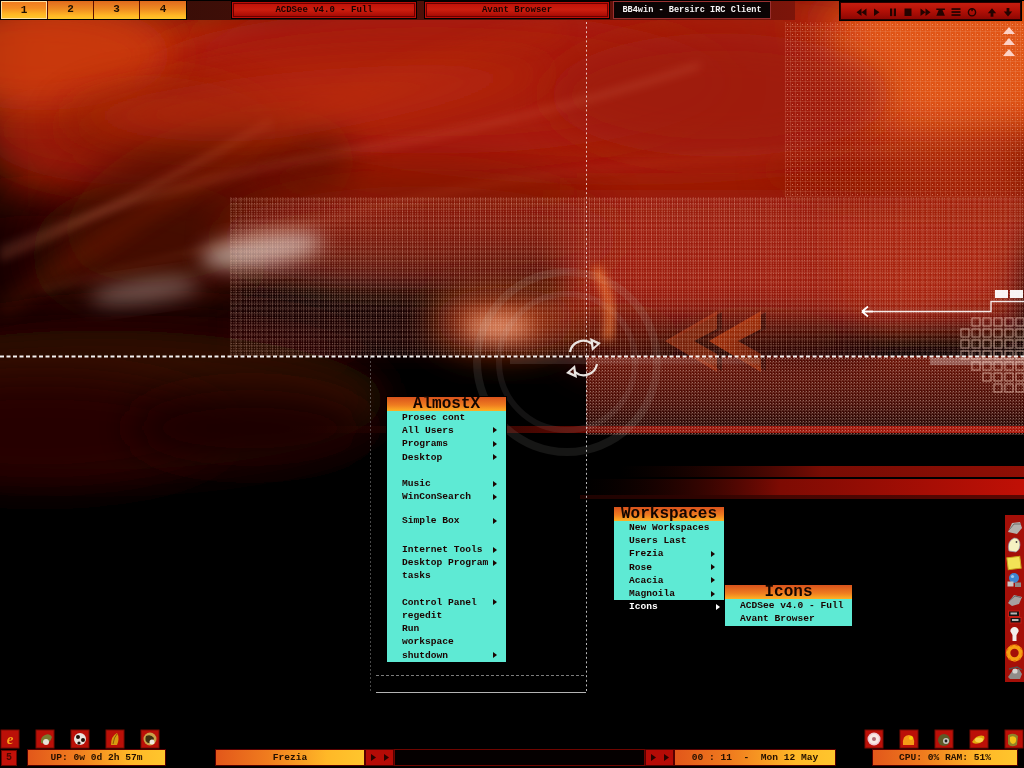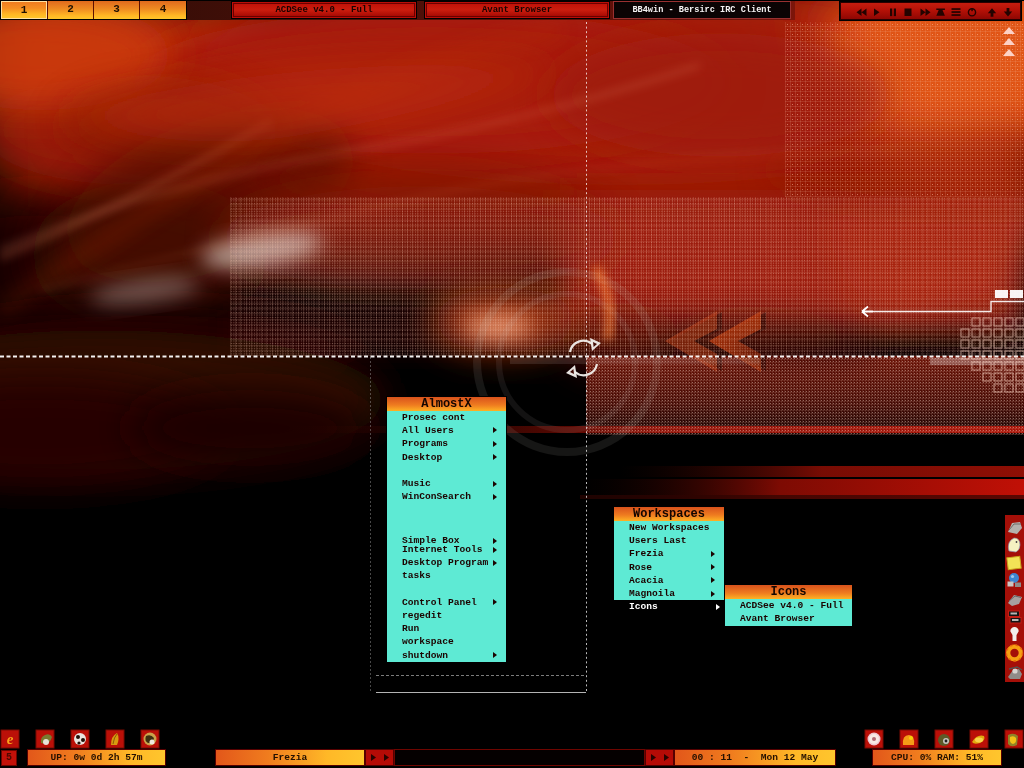--- a/index.html
+++ b/index.html
@@ -234,7 +234,7 @@
 <div class="abs" style="left:424px;top:1px;width:186px;height:18px;background:#bb0d07;border:1px solid #000;box-sizing:border-box;z-index:5">
   <div style="position:absolute;inset:1px;border:1px solid #6a0000;background:linear-gradient(180deg,#c11208,#cb1d0e 50%,#a80b04);text-align:center;font-weight:bold;font-size:9px;line-height:13px;color:#1a0200;">Avant Browser</div>
 </div>
-<div class="abs" style="left:613px;top:1px;width:178px;height:18px;background:#0b0404;border:1px solid #993030;box-sizing:border-box;z-index:5">
+<div class="abs" style="left:613px;top:1px;width:158px;height:18px;background:#0b0404;border:1px solid #993030;box-sizing:border-box;z-index:5">
   <div style="position:absolute;inset:1px;text-align:center;font-weight:bold;font-size:8.6px;line-height:14px;color:#f5f3f3;">BB4win - Bersirc IRC Client</div>
 </div>
 

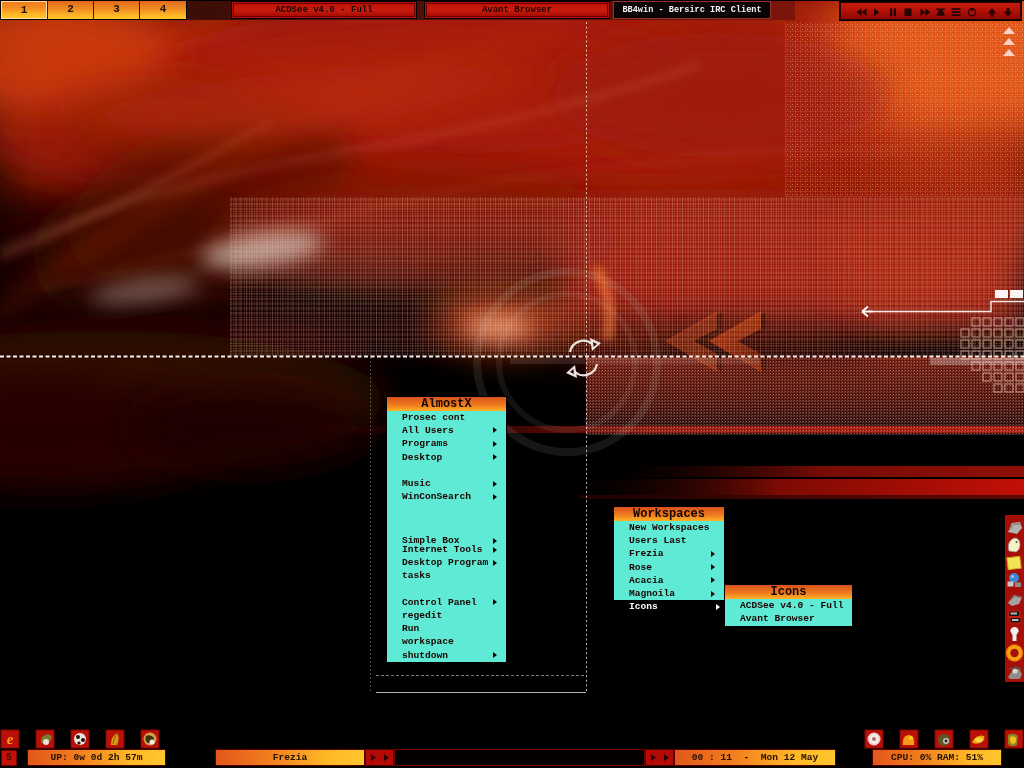--- a/index.html
+++ b/index.html
@@ -25,7 +25,7 @@
   .ogh{background:linear-gradient(90deg,#e2571a 0%,#f07c1e 35%,#ffb827 75%,#ffc62d 100%);}
   .menu{position:absolute;border:1px solid #000;}
   .mtitle{position:absolute;left:0;right:0;top:0;height:18px;text-align:center;
-          font-weight:bold;font-size:12px;line-height:15px;color:#140600;}
+          font-weight:bold;font-size:16px;line-height:15px;color:#140600;}
   .mbody{position:absolute;left:0;right:0;bottom:0;background:#5eead4;}
   .mi{position:absolute;left:15px;right:4px;height:13.2px;font-weight:bold;font-size:9.6px;
       line-height:13.2px;color:#1c0300;white-space:pre;}

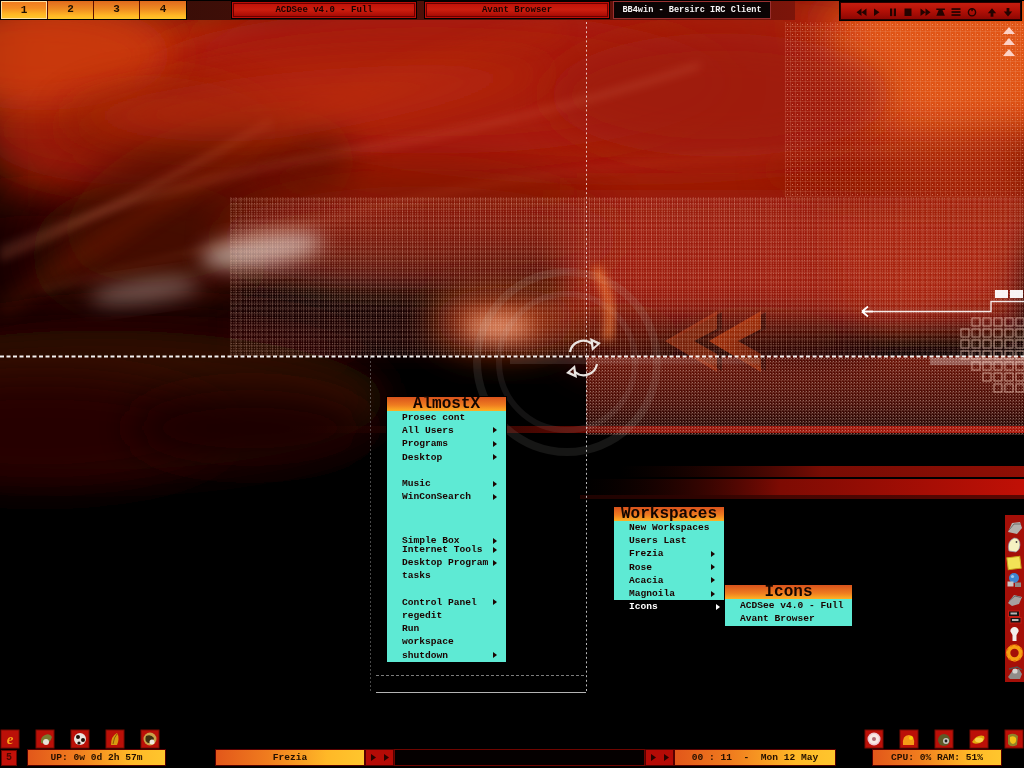--- a/index.html
+++ b/index.html
@@ -270,7 +270,7 @@
     <div class="mi" style="top:39.6px">Desktop<span class="arr"></span></div>
     <div class="mi" style="top:66px">Music<span class="arr"></span></div>
     <div class="mi" style="top:79.2px">WinConSearch<span class="arr"></span></div>
-    <div class="mi" style="top:123px">Simple Box<span class="arr"></span></div>
+    <div class="mi" style="top:103px">Simple Box<span class="arr"></span></div>
     <div class="mi" style="top:132px">Internet Tools<span class="arr"></span></div>
     <div class="mi" style="top:145.2px">Desktop Program<span class="arr"></span></div>
     <div class="mi" style="top:158.4px">tasks</div>

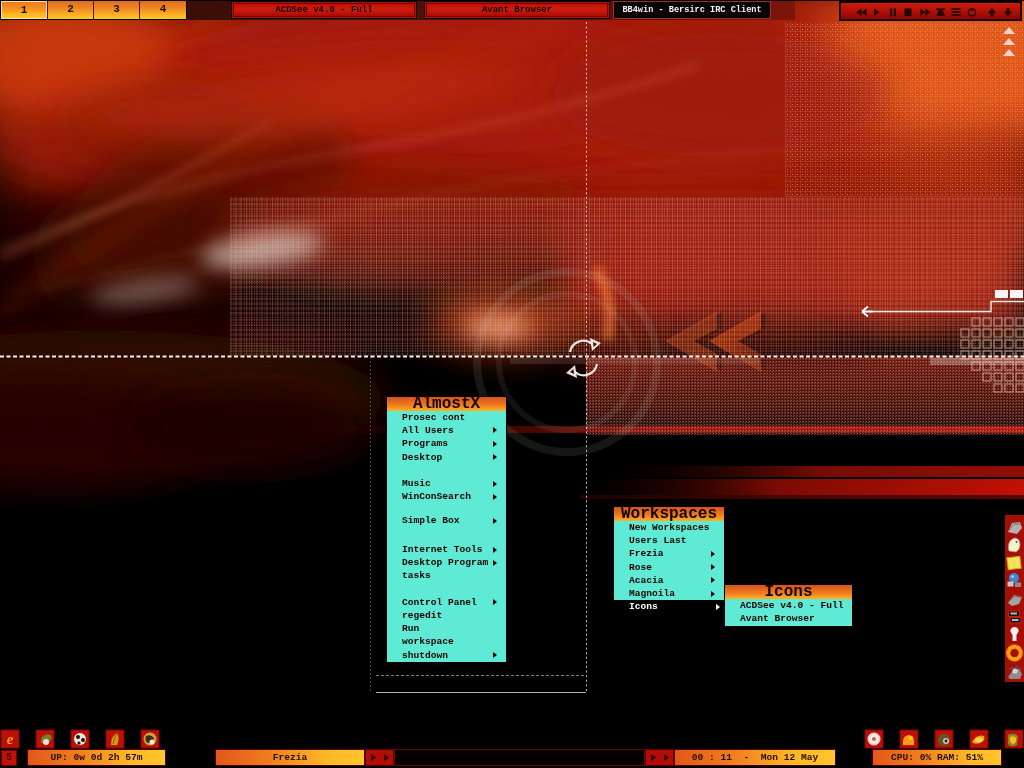--- a/index.html
+++ b/index.html
@@ -404,6 +404,6 @@
 
 <div class="bseg ogh" style="left:666px;width:162px;z-index:6">00 : 11&nbsp;&nbsp;-&nbsp;&nbsp;Mon 12 May</div>
 
-<div class="bseg ogh" style="left:864px;width:130px;z-index:6">CPU: 0% RAM: 51%</div>
+<div class="bseg ogh" style="left:864px;width:146px;z-index:6">CPU: 0% RAM: 51%</div>
 
 </body></html>

